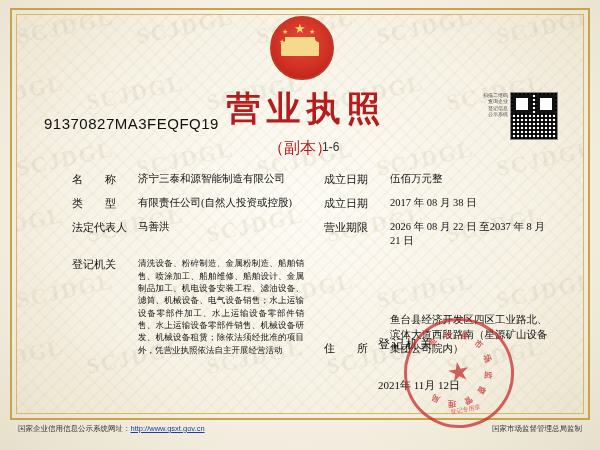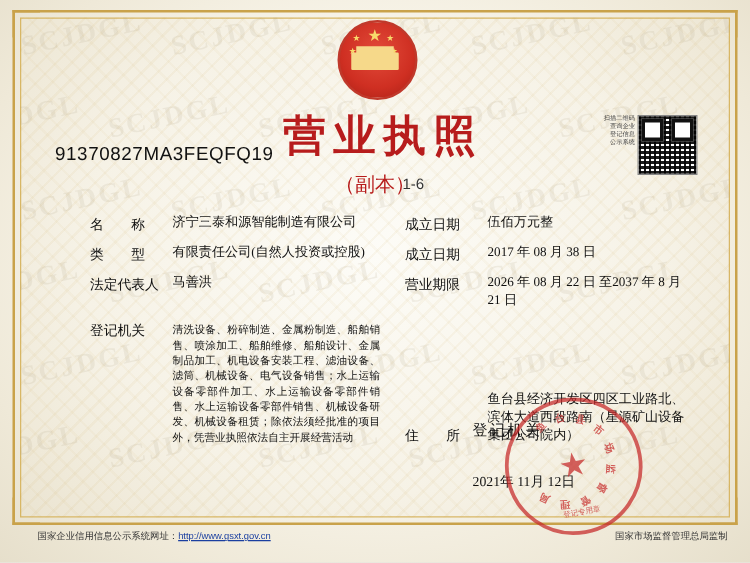--- a/index.html
+++ b/index.html
@@ -147,7 +147,7 @@
   }
   
   .footer{
-    position:absolute;left:12px;right:0;bottom:6px;height:24px;font-size:7.5px;color:#333;padding-left:30px;
+    position:absolute;left:0;right:0;bottom:6px;height:24px;font-size:7.5px;color:#333;padding-left:30px;
   }
   .f-left{position:absolute;left:18px;top:4px;}
   .f-left a{color:#1a3fa0;text-decoration:underline;}

